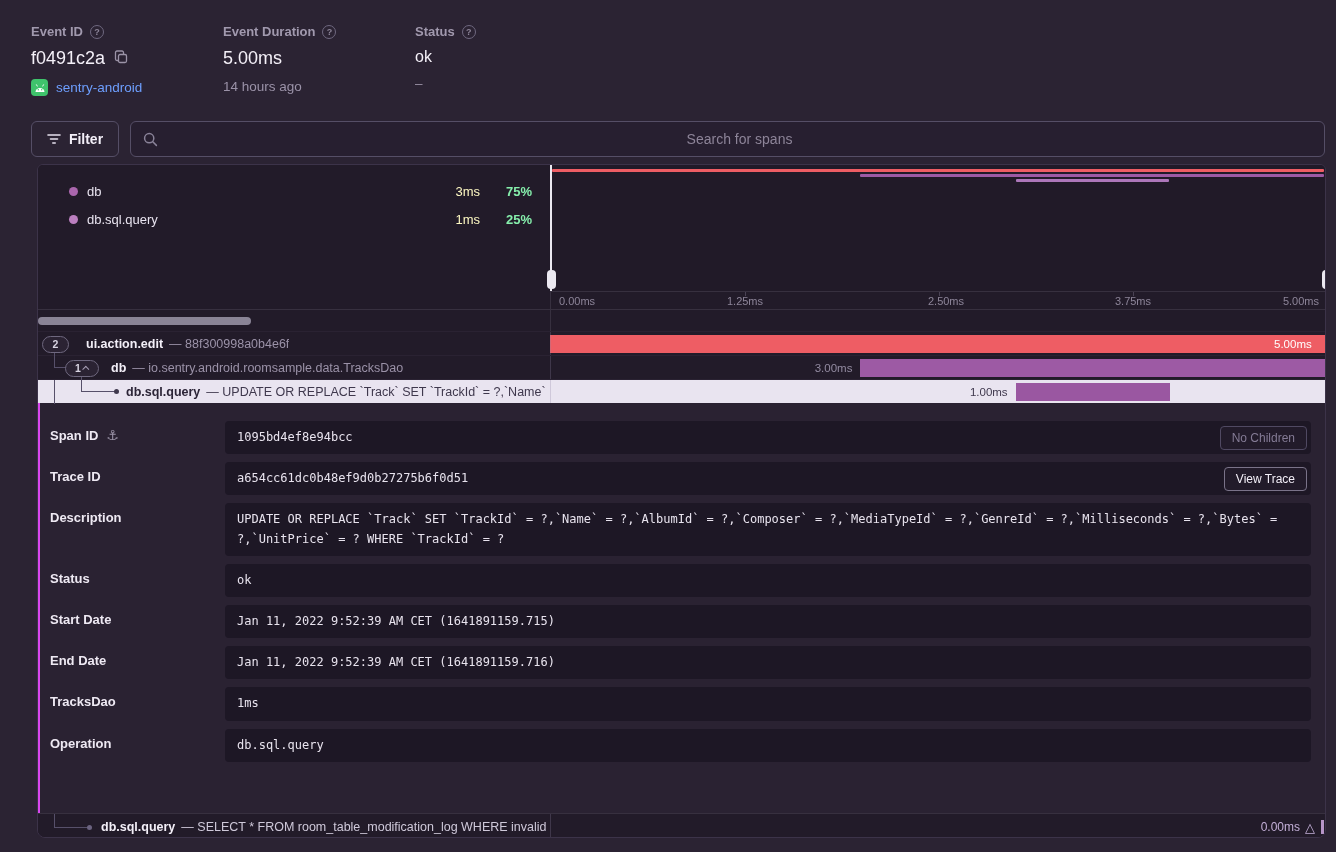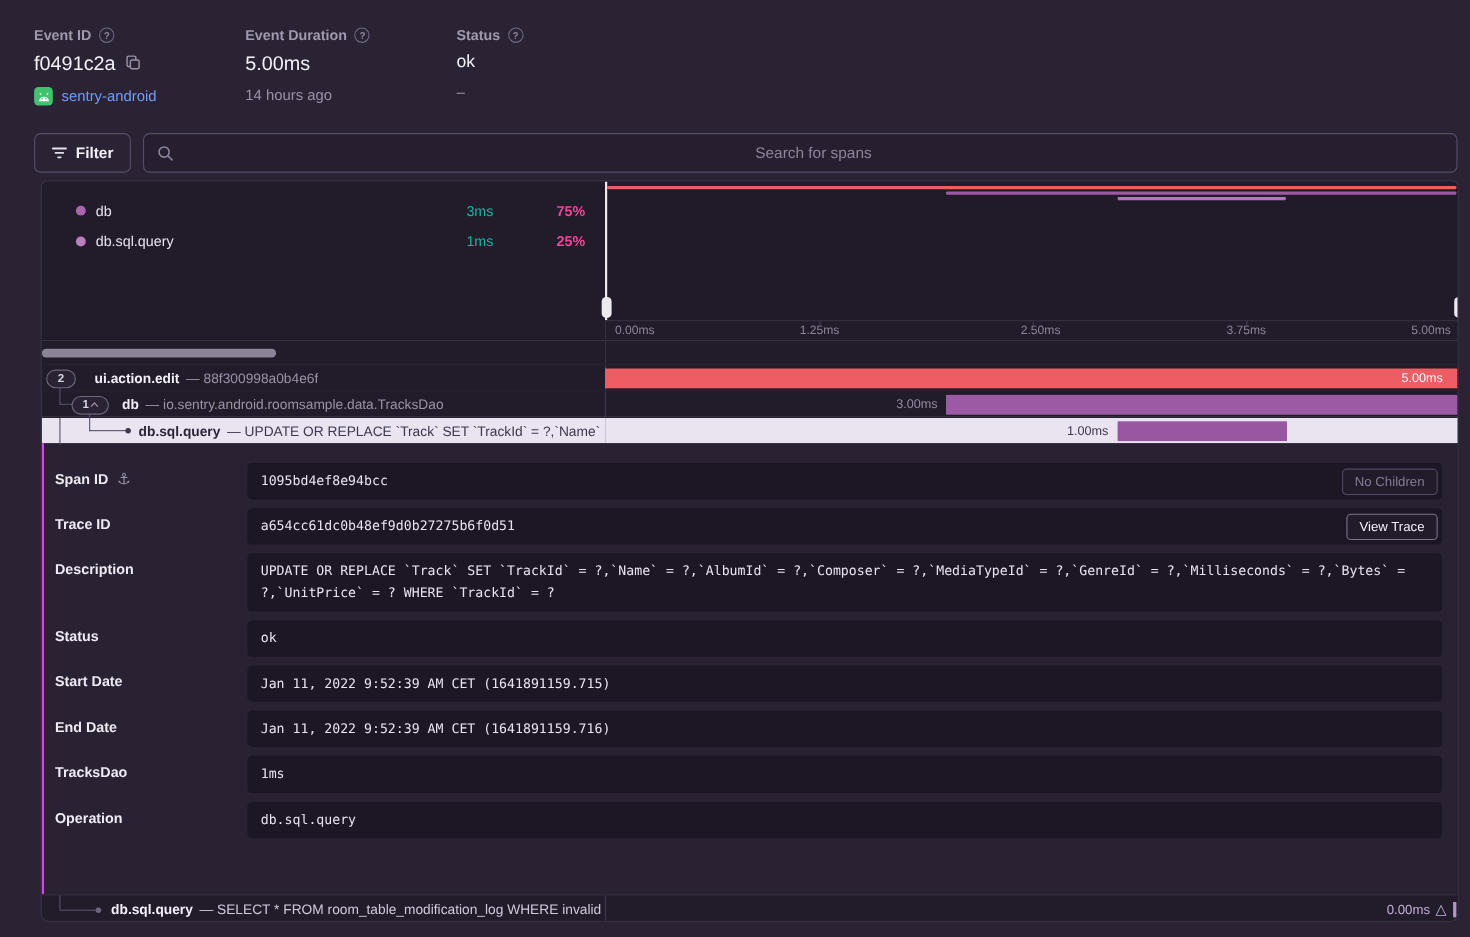--- a/index.html
+++ b/index.html
@@ -43,7 +43,7 @@
   .legend-row:first-child { margin-top:12px; }
   .legend-dot { width:9px; height:9px; border-radius:50%; margin-right:9px; }
   .legend-op { flex:1; color:#e9e4f0; }
-  .legend-dur { width:56px; text-align:left; color:#14b8a6; }
+  .legend-dur { width:56px; text-align:right; color:#fef9c3; }
   .legend-pct { width:52px; text-align:right; color:#ec4899; font-weight:bold; }
   .minimap { position:absolute; left:512px; top:0; width:777px; height:126px; background:#211a28; }
   .mini-span { position:absolute; height:3px; border-radius:1px; }

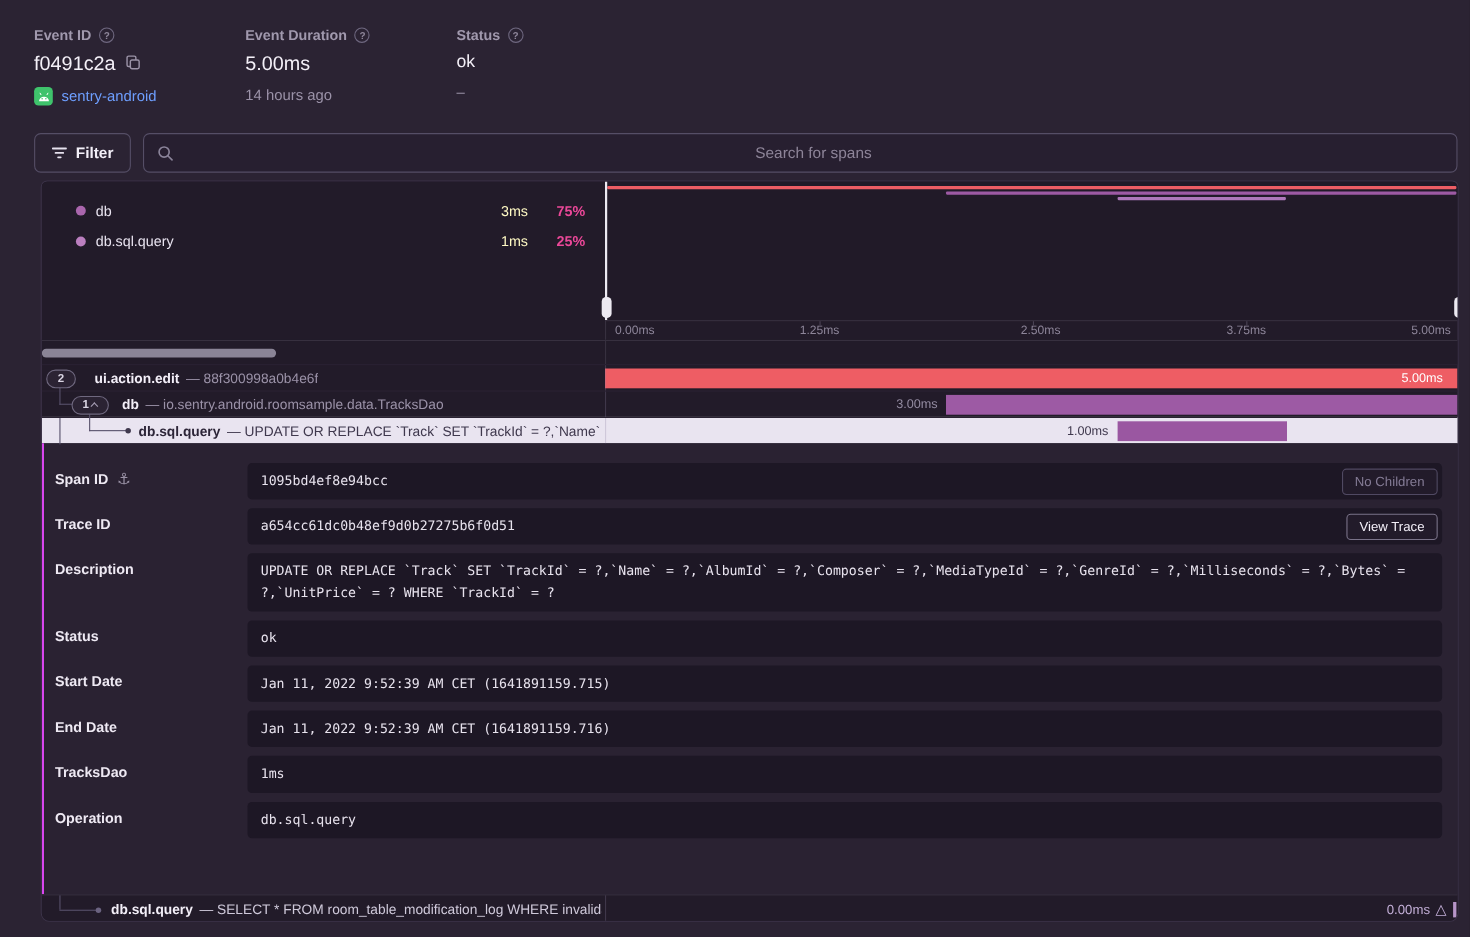--- a/index.html
+++ b/index.html
@@ -44,7 +44,7 @@
   .legend-dot { width:9px; height:9px; border-radius:50%; margin-right:9px; }
   .legend-op { flex:1; color:#e9e4f0; }
   .legend-dur { width:56px; text-align:right; color:#fef9c3; }
-  .legend-pct { width:52px; text-align:right; color:#ec4899; font-weight:bold; }
+  .legend-pct { width:52px; text-align:right; color:#86efac; font-weight:bold; }
   .minimap { position:absolute; left:512px; top:0; width:777px; height:126px; background:#211a28; }
   .mini-span { position:absolute; height:3px; border-radius:1px; }
   .mm-handle { position:absolute; top:0; width:2px; height:126px; background:#ece9f1; }

